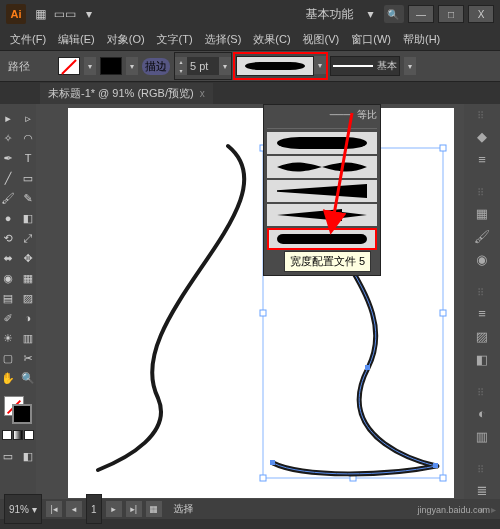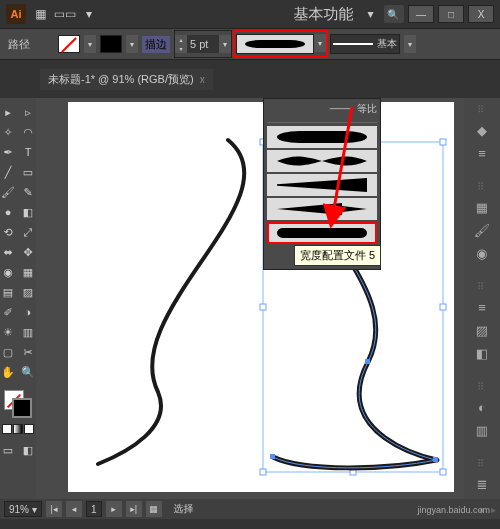--- a/index.html
+++ b/index.html
@@ -13,7 +13,7 @@
 .tb-icon { width: 18px; height: 18px; display: flex; align-items: center; justify-content: center; color: #ccc; font-size: 12px; }
 .titlebar-right { margin-left: auto; display: flex; align-items: center; gap: 4px; }
 .search-wrap { display: flex; align-items: center; background: #444; height: 18px; padding: 0 4px; border-radius: 2px; }
-.label-txt { color: #ccc; font-size: 15px; margin: 0 4px; }
+.label-txt { color: #ccc; font-size: 12px; margin: 0 4px; }
 .win-btn { width: 26px; height: 18px; background: #555; color: #ccc; display: flex; align-items: center; justify-content: center; font-size: 10px; border: 1px solid #222; }
 
 

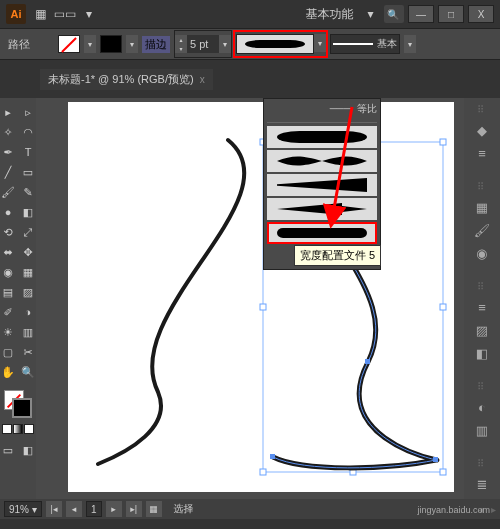--- a/index.html
+++ b/index.html
@@ -116,6 +116,17 @@
     </div>
   </div>
 
+  <div class="menubar">
+    <div class="menu-item">文件(F)</div>
+    <div class="menu-item">编辑(E)</div>
+    <div class="menu-item">对象(O)</div>
+    <div class="menu-item">文字(T)</div>
+    <div class="menu-item">选择(S)</div>
+    <div class="menu-item">效果(C)</div>
+    <div class="menu-item">视图(V)</div>
+    <div class="menu-item">窗口(W)</div>
+    <div class="menu-item">帮助(H)</div>
+  </div>
 
   <div class="controlbar">
     <span class="ctrl-label">路径</span>

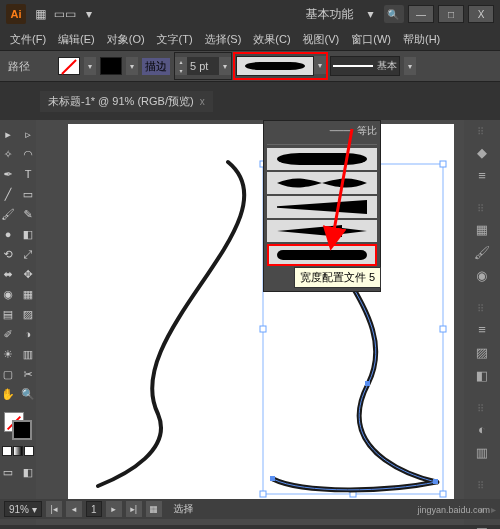--- a/index.html
+++ b/index.html
@@ -27,7 +27,7 @@
 .swatch.noFill::after { content: ''; position: absolute; width: 100%; height: 2px; background: red; top: 50%; left: 0; transform: rotate(-45deg); }
 .swatch.black { background: #000; }
 .dd-arrow { width: 12px; height: 18px; background: #555; color: #ccc; display: flex; align-items: center; justify-content: center; font-size: 8px; }
-.stroke-label { background: #565683; color: #000; font-size: 11px; padding: 1px 3px; }
+.stroke-label { background: #565683; color: #000; font-size: 11px; padding: 1px 3px; border-radius: 8px; }
 .ptbox { display: flex; align-items: center; border: 1px solid #222; height: 28px; }
 .ptbox input { width: 32px; height: 18px; background: #333; color: #ccc; border: none; font-size: 11px; padding: 0 3px; }
 .spinner { width: 12px; display: flex; flex-direction: column; }

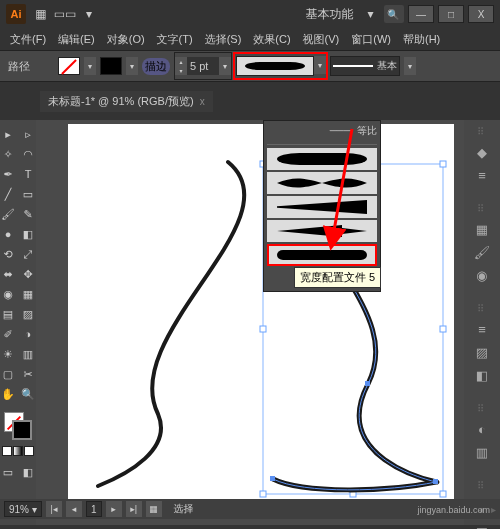--- a/index.html
+++ b/index.html
@@ -40,7 +40,7 @@
 .redbox1 { position: absolute; border: 2px solid red; pointer-events: none; }
 
 
-.doctab-row { height: 38px; background: #333333; display: flex; align-items: center; padding-left: 40px; }
+.doctab-row { height: 22px; background: #333333; display: flex; align-items: center; padding-left: 40px; }
 .doctab { background: #3a3a3a; color: #ccc; font-size: 11px; padding: 3px 8px; display: flex; align-items: center; gap: 6px; }
 .doctab-close { color: #888; font-size: 10px; }
 

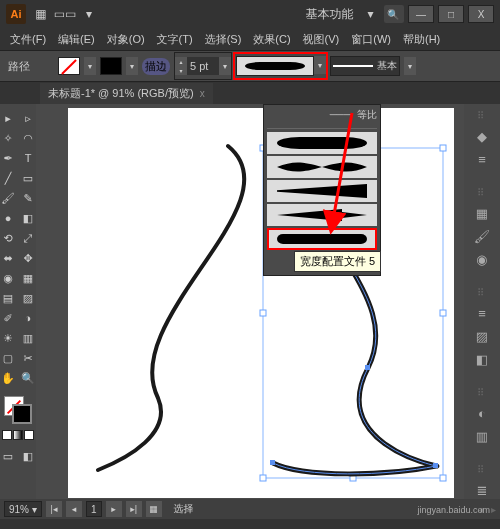--- a/index.html
+++ b/index.html
@@ -292,7 +292,7 @@
         </div>
       </div>
 
-      <div class="tooltip" style="left:258px;top:147px">宽度配置文件 5</div>
+      <div class="tooltip" style="left:248px;top:147px">宽度配置文件 5</div>
 
       <svg class="anno-arrow" style="left:286px;top:4px" width="50" height="130">
         <defs>

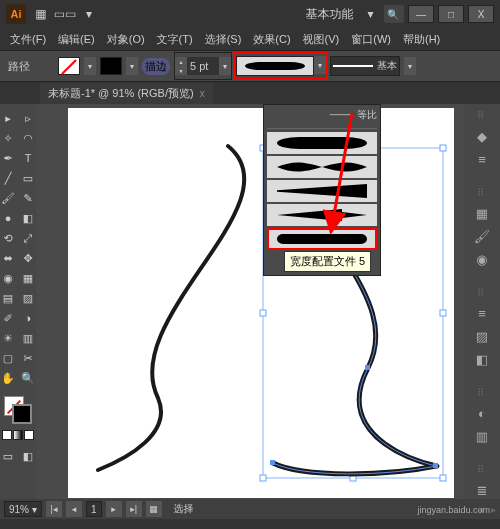--- a/index.html
+++ b/index.html
@@ -81,7 +81,7 @@
 
 
 .statusbar { position: absolute; bottom: 10px; left: 0; right: 0; height: 20px; background: #3f3f3f; display: flex; align-items: center; padding: 0 4px; gap: 4px; font-size: 10px; color: #ccc; }
-.sb-box { background: #333; border: 1px solid #222; padding: 1px 4px; height: 16px; display: flex; align-items: center; }
+.sb-box { background: #333; border: 1px solid #222; padding: 1px 4px; height: 30px; display: flex; align-items: center; }
 .nav-btn { width: 16px; height: 16px; background: #555; display: flex; align-items: center; justify-content: center; font-size: 9px; }
 
 

